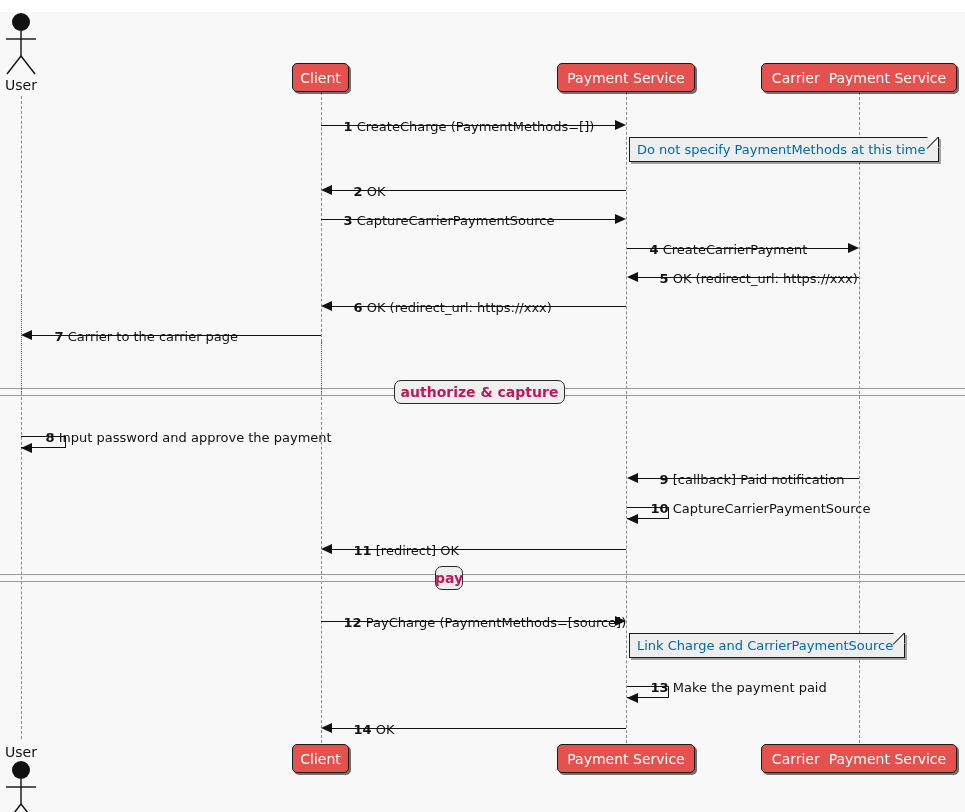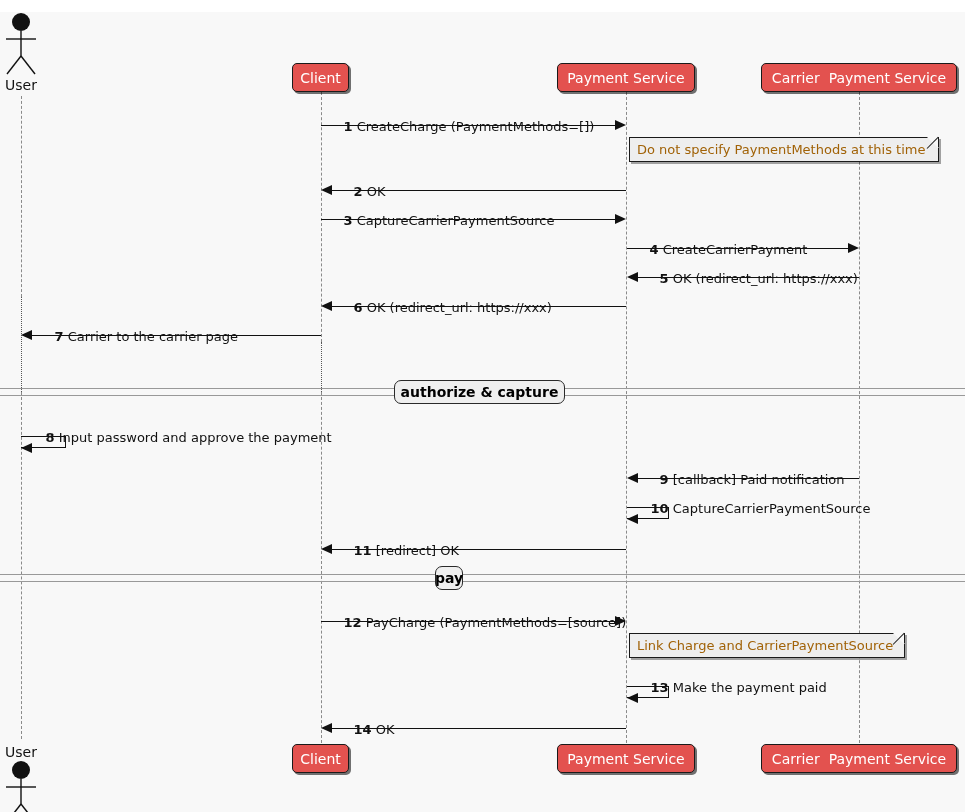--- a/index.html
+++ b/index.html
@@ -97,7 +97,7 @@
     background: #EEEEEE;
     border: 1.4px solid #1a1a1a;
     font-size: 13px;
-    color: #a16207;
+    color: #0369a1;
     white-space: pre;
     display: flex;
     align-items: center;

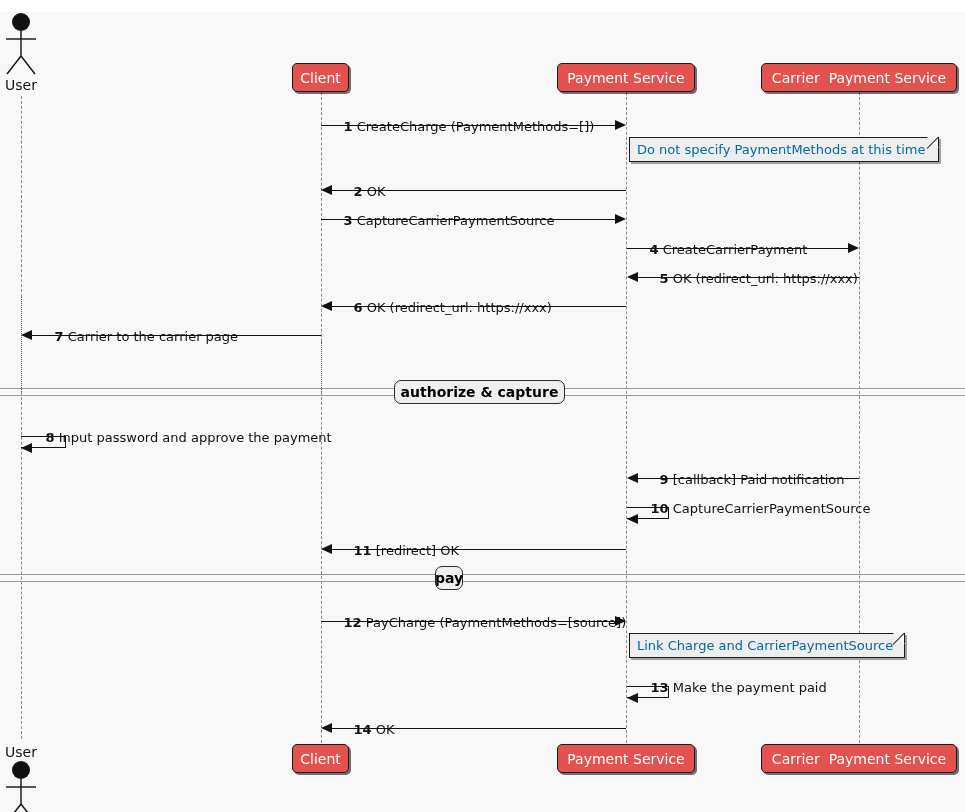--- a/index.html
+++ b/index.html
@@ -126,7 +126,7 @@
     border-radius: 7px;
     font-size: 14px;
     font-weight: bold;
-    color: #000000;
+    color: #be185d;
     display: flex;
     align-items: center;
     justify-content: center;

